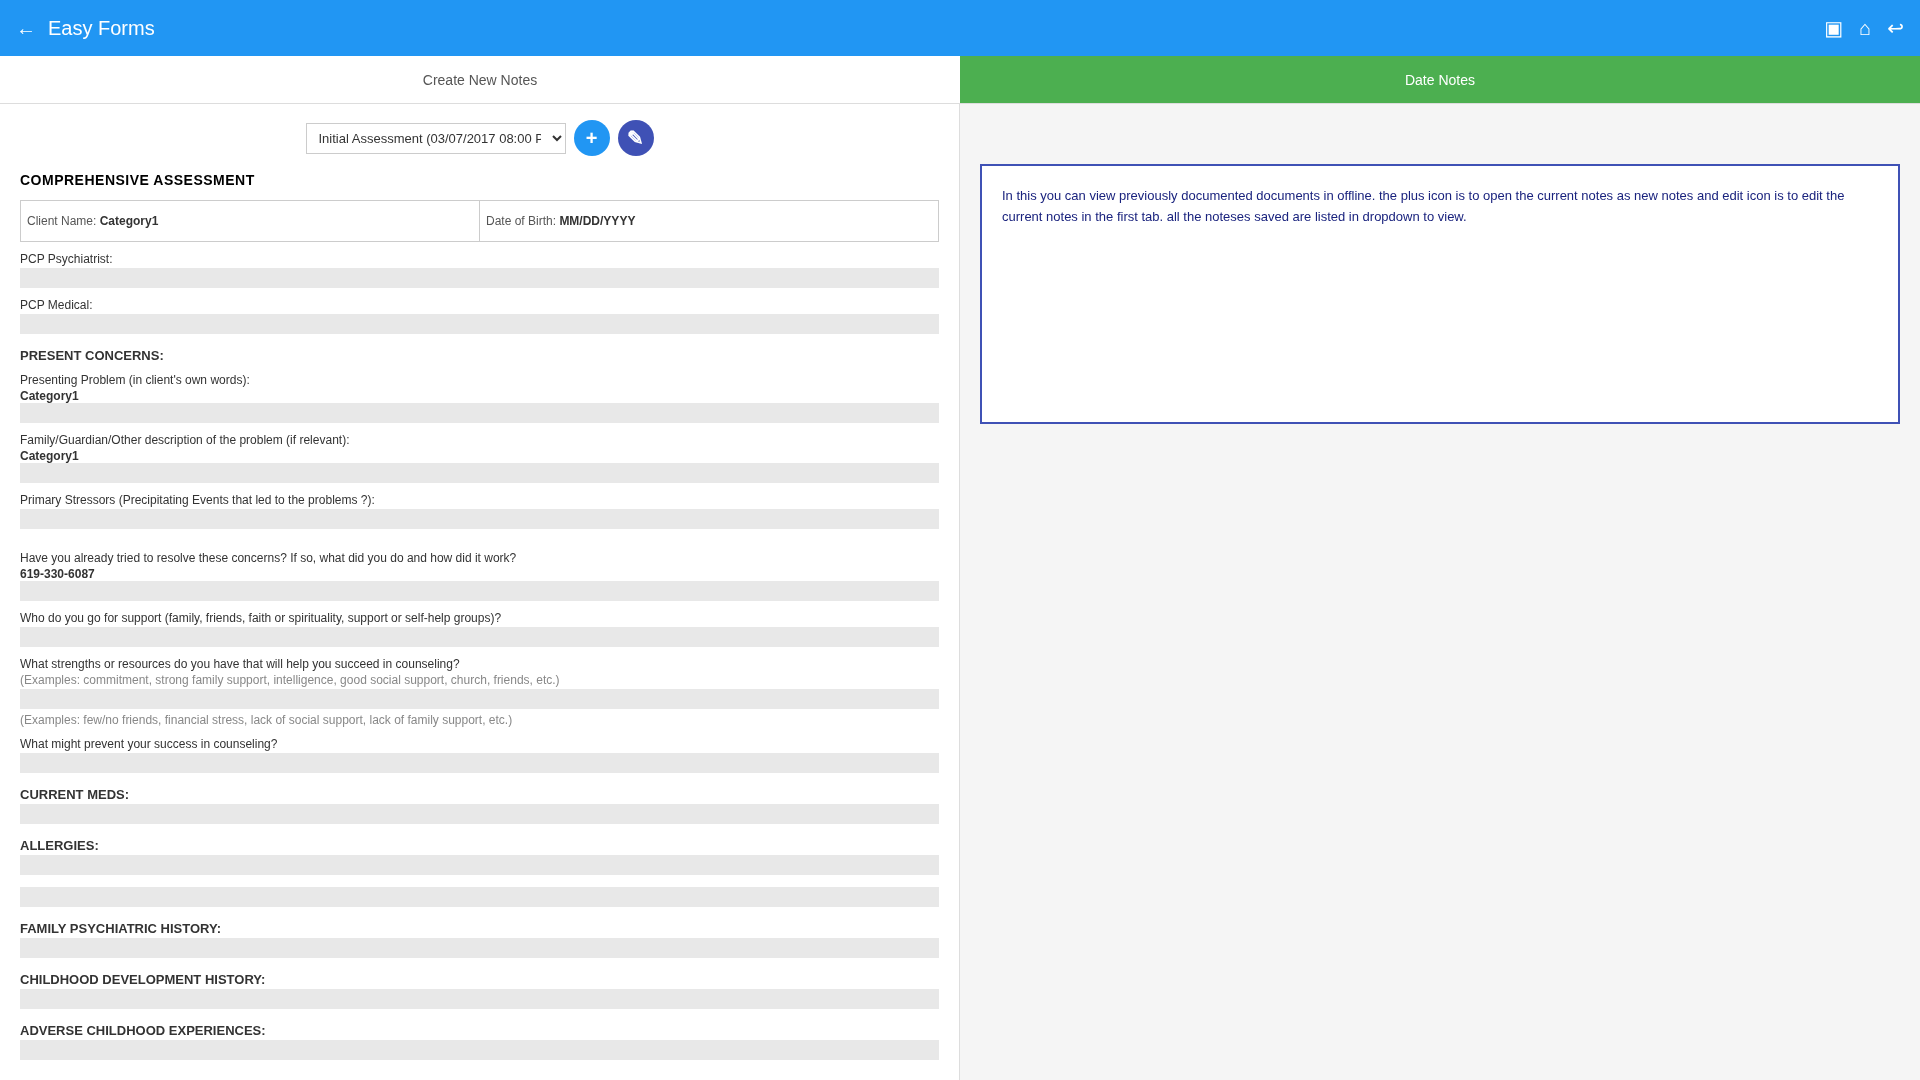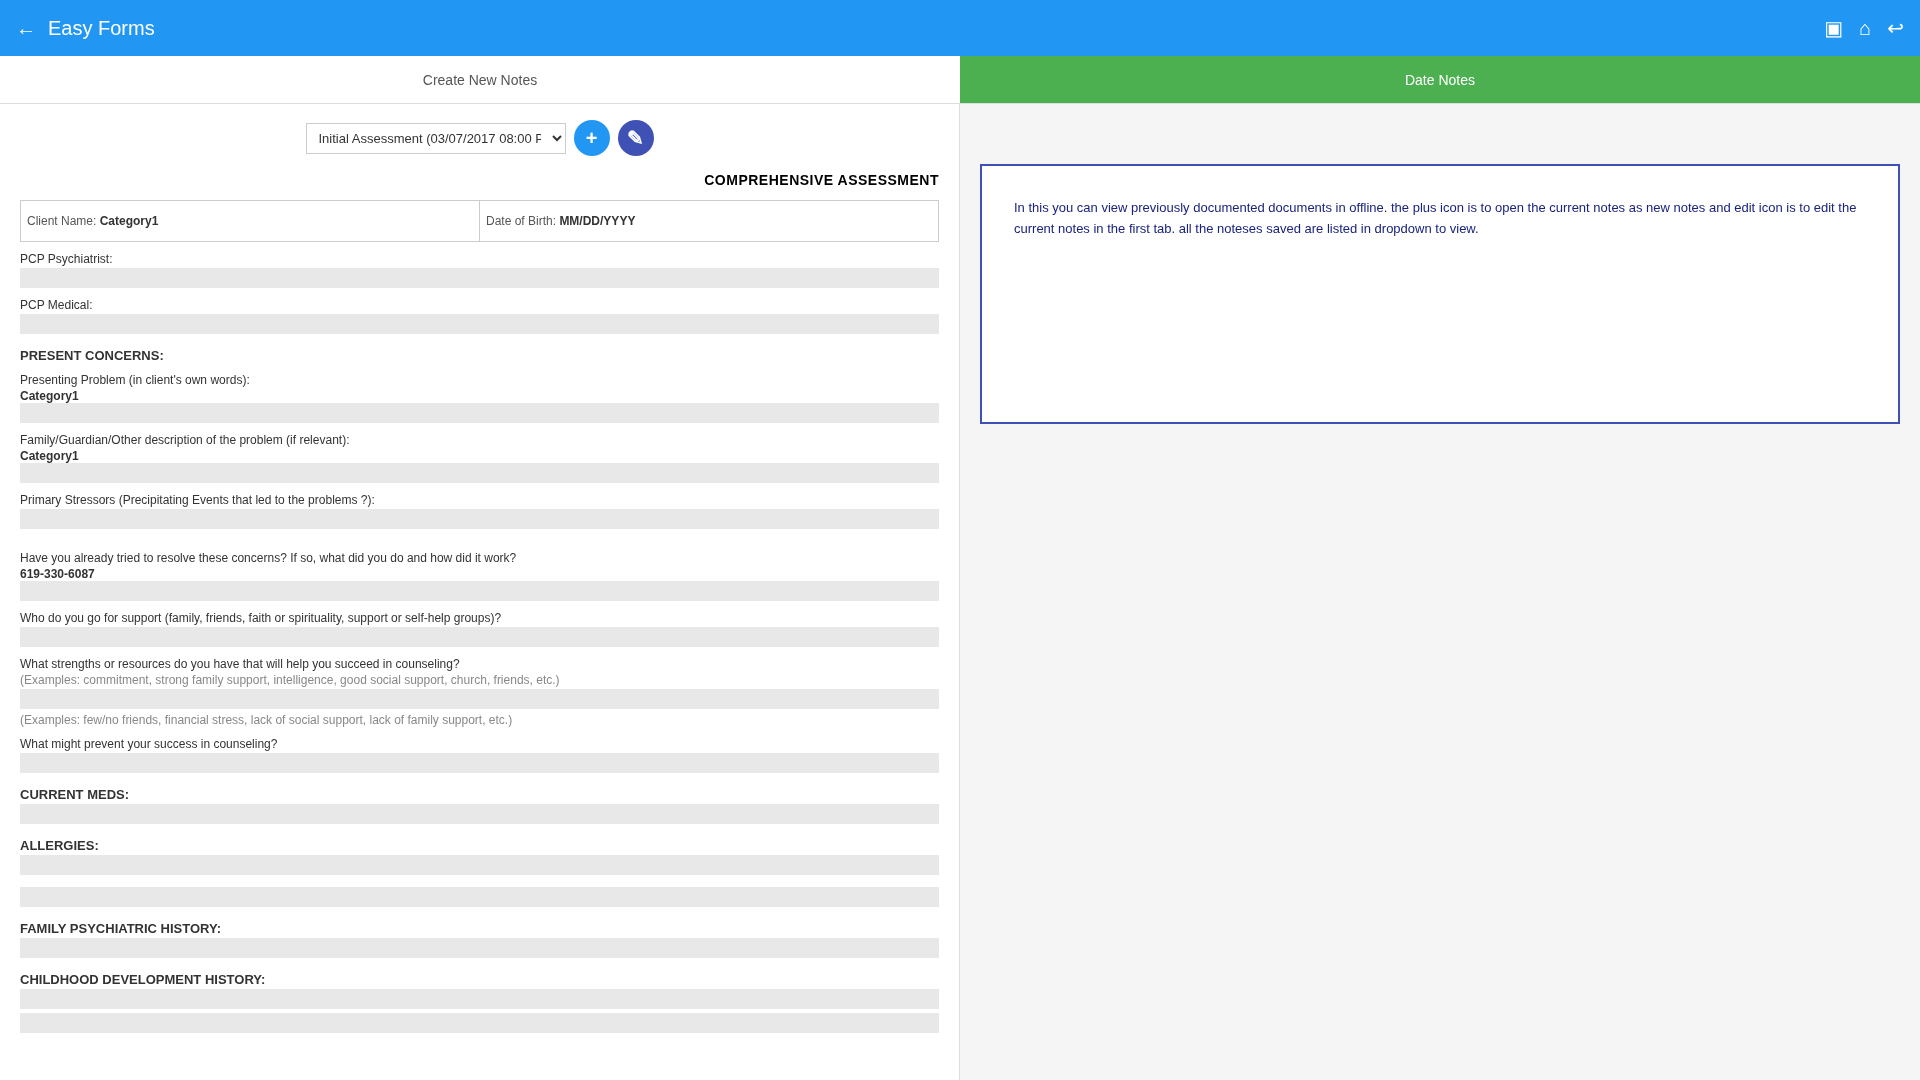--- a/index.html
+++ b/index.html
@@ -126,7 +126,7 @@
 
     
     .form-title {
-      text-align: right;
+      text-align: left;
       font-weight: bold;
       font-size: 14px;
       margin-bottom: 12px;

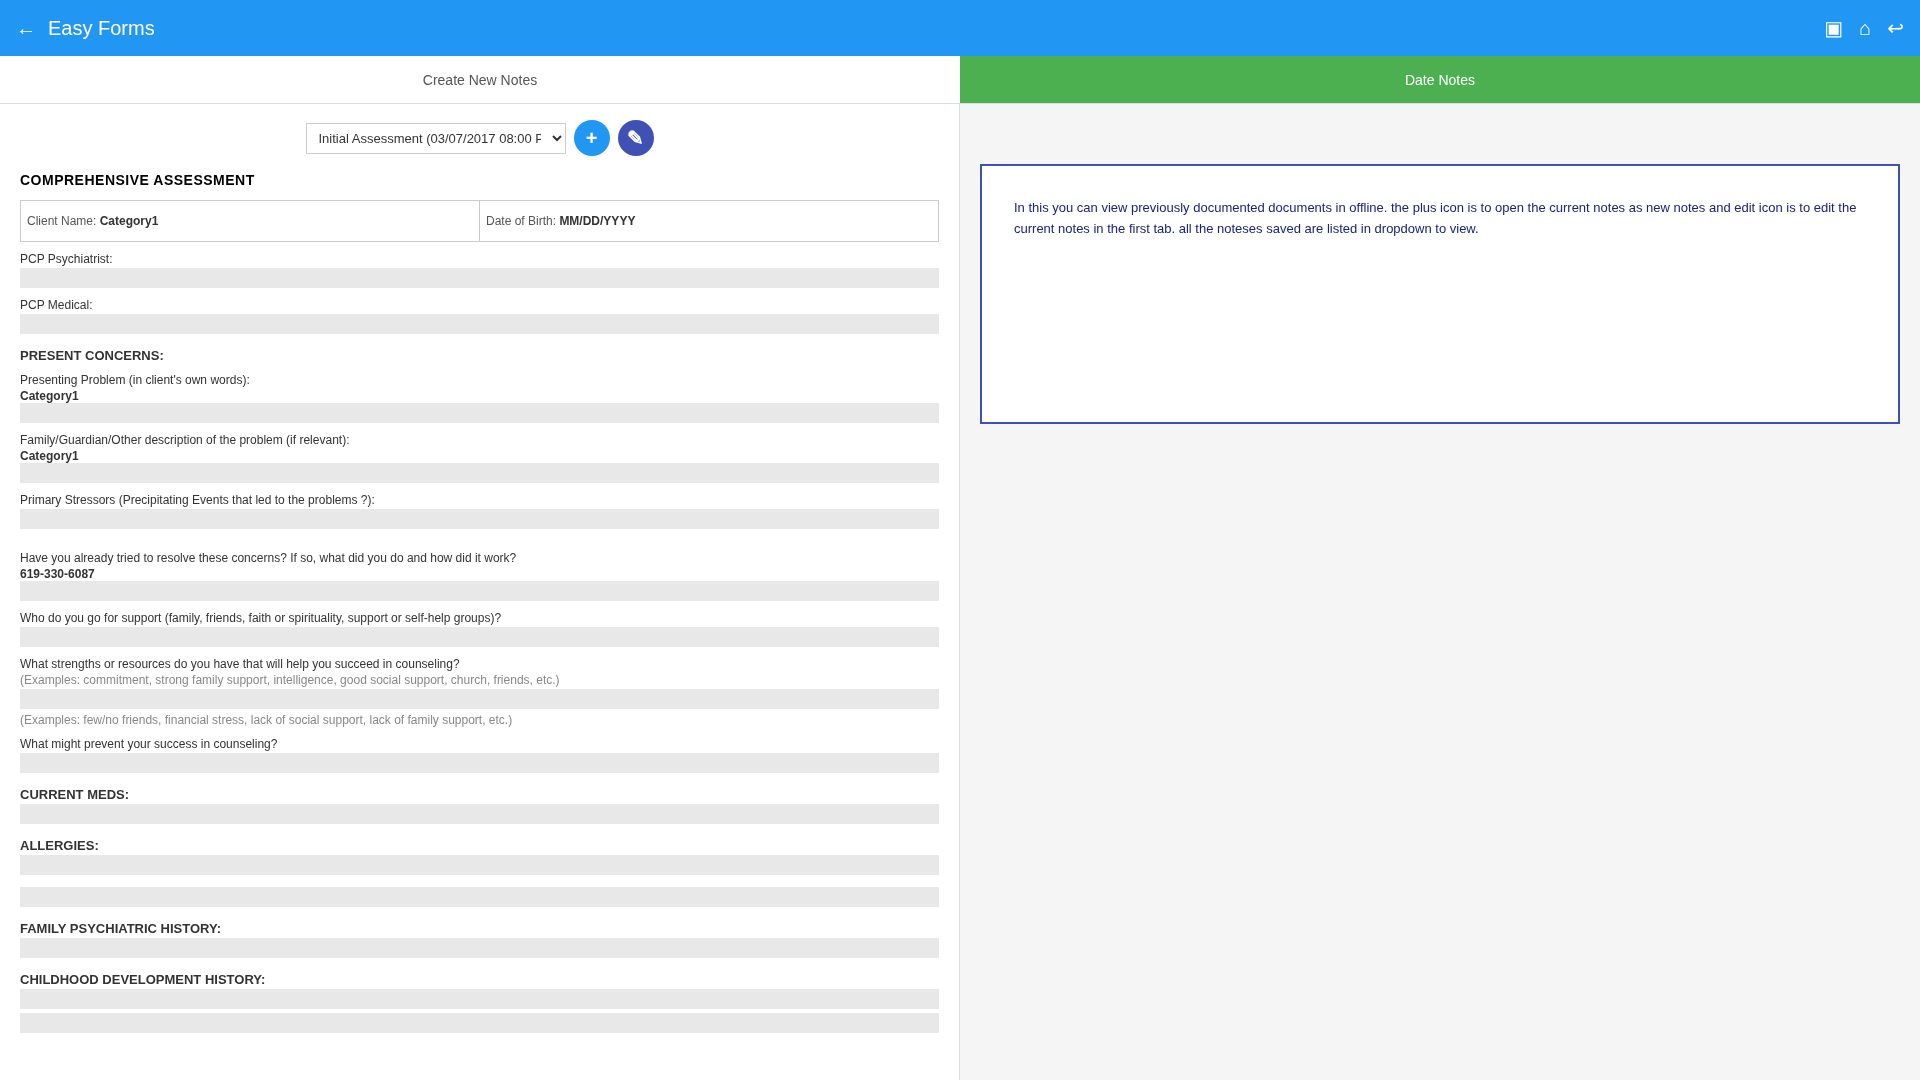--- a/index.html
+++ b/index.html
@@ -182,7 +182,7 @@
     .info-box {
       border: 2px solid #3F51B5;
       background: white;
-      padding: 32px;
+      padding: 20px;
       font-size: 13px;
       color: #1a237e;
       line-height: 1.6;

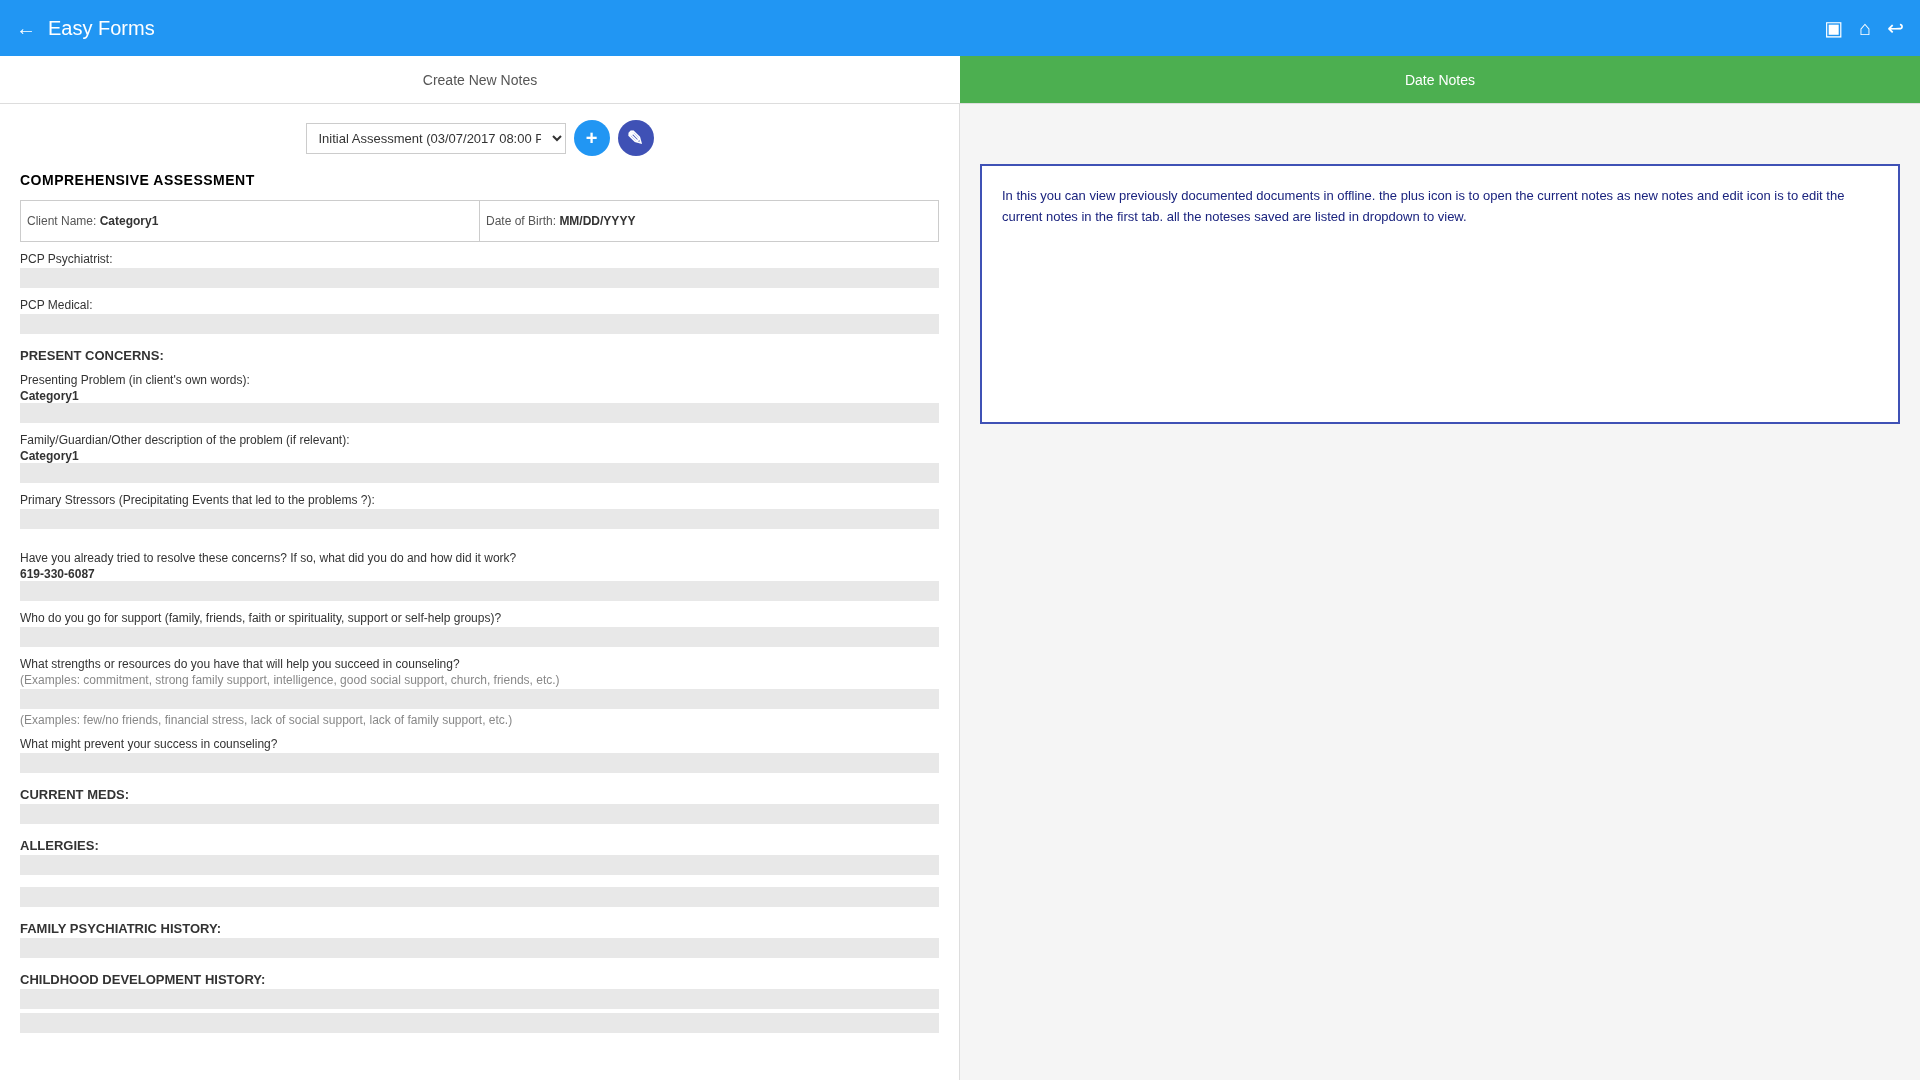--- a/index.html
+++ b/index.html
@@ -291,6 +291,7 @@
     <div class="field-label bold">CHILDHOOD DEVELOPMENT HISTORY:</div>
     <div class="form-field"></div>
 
+    <div class="field-label bold">ADVERSE CHILDHOOD EXPERIENCES:</div>
     <div class="form-field"></div>
 
   </div>

